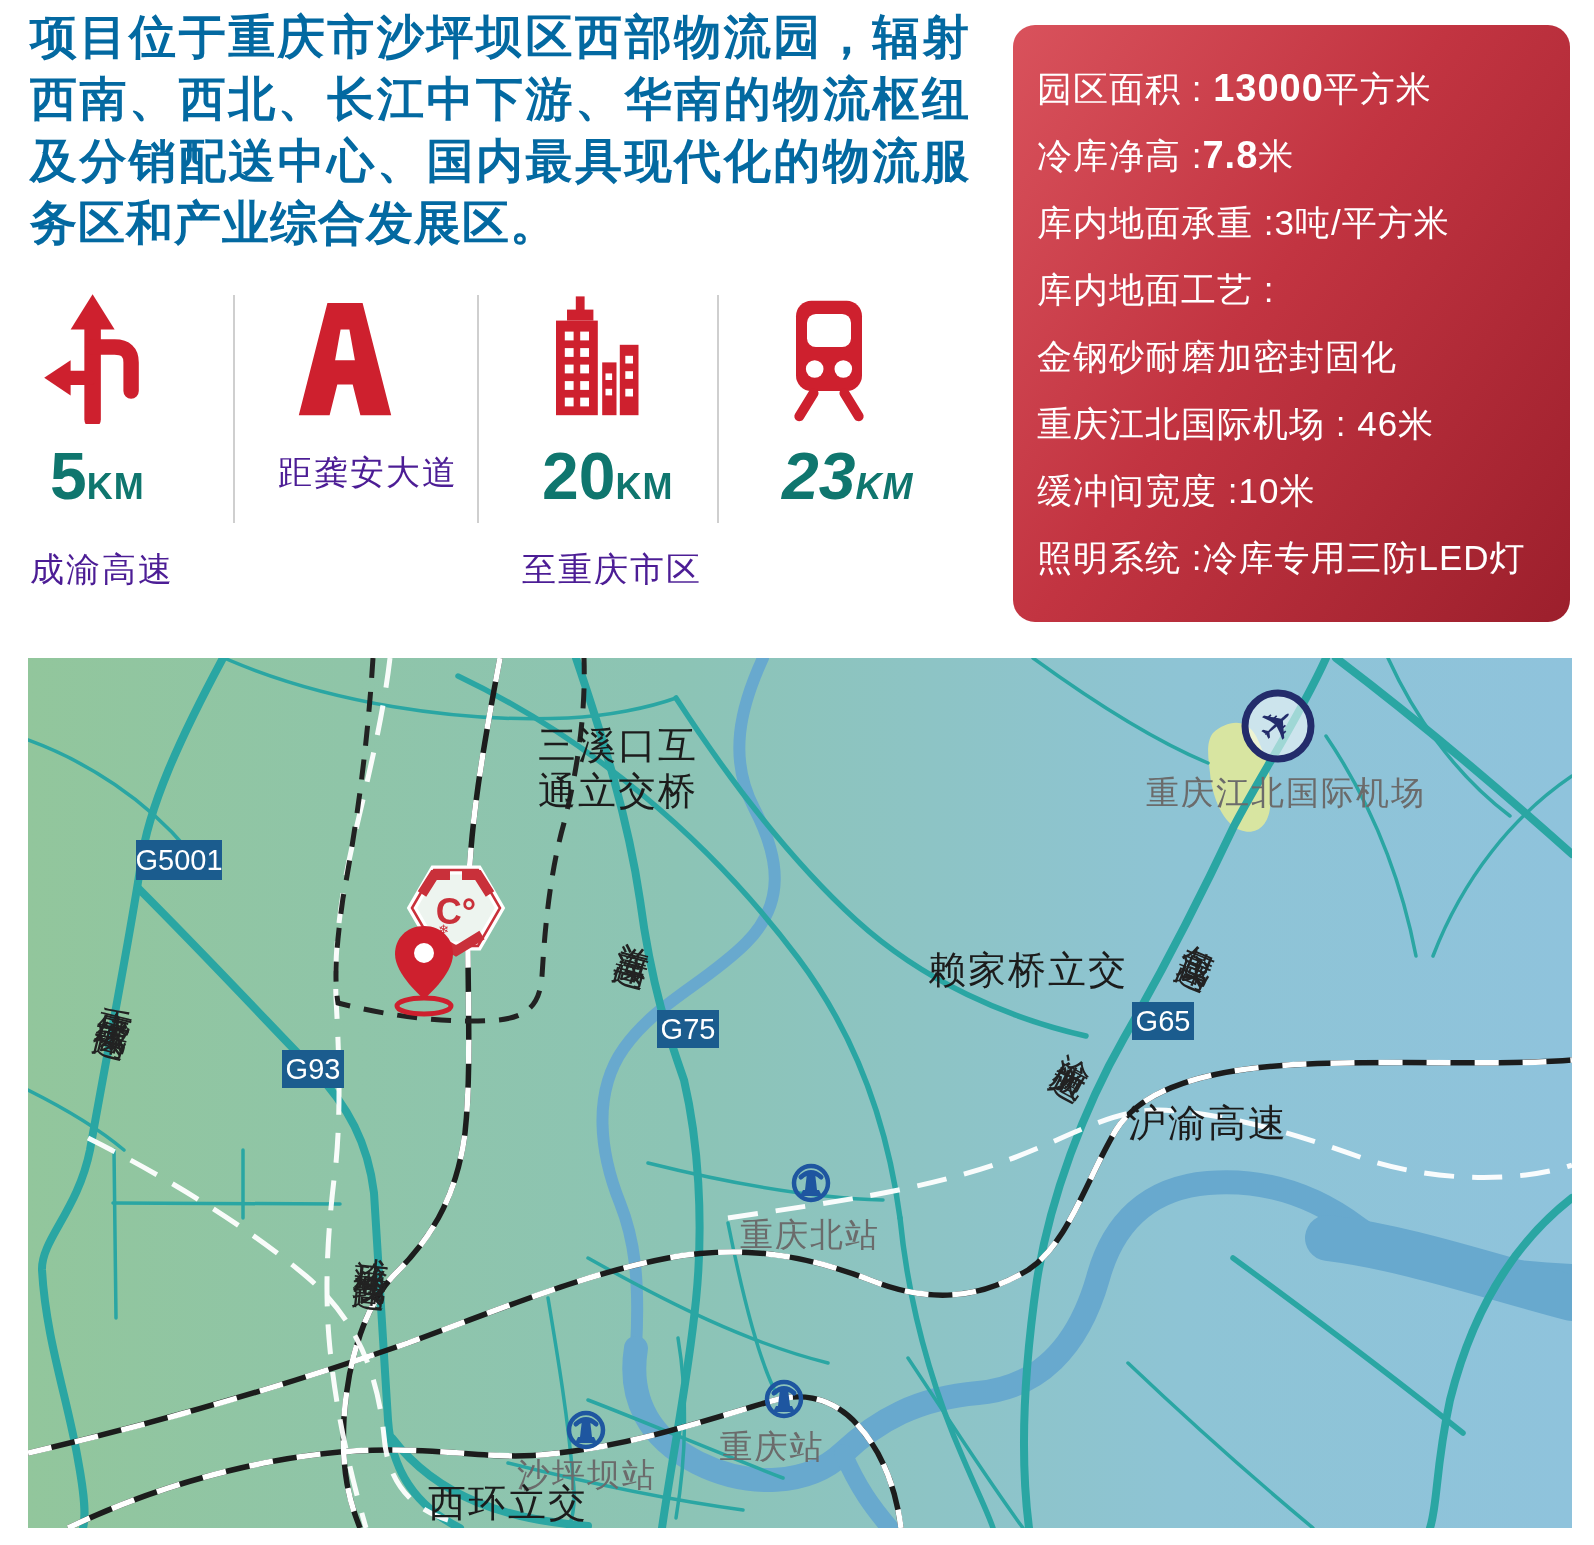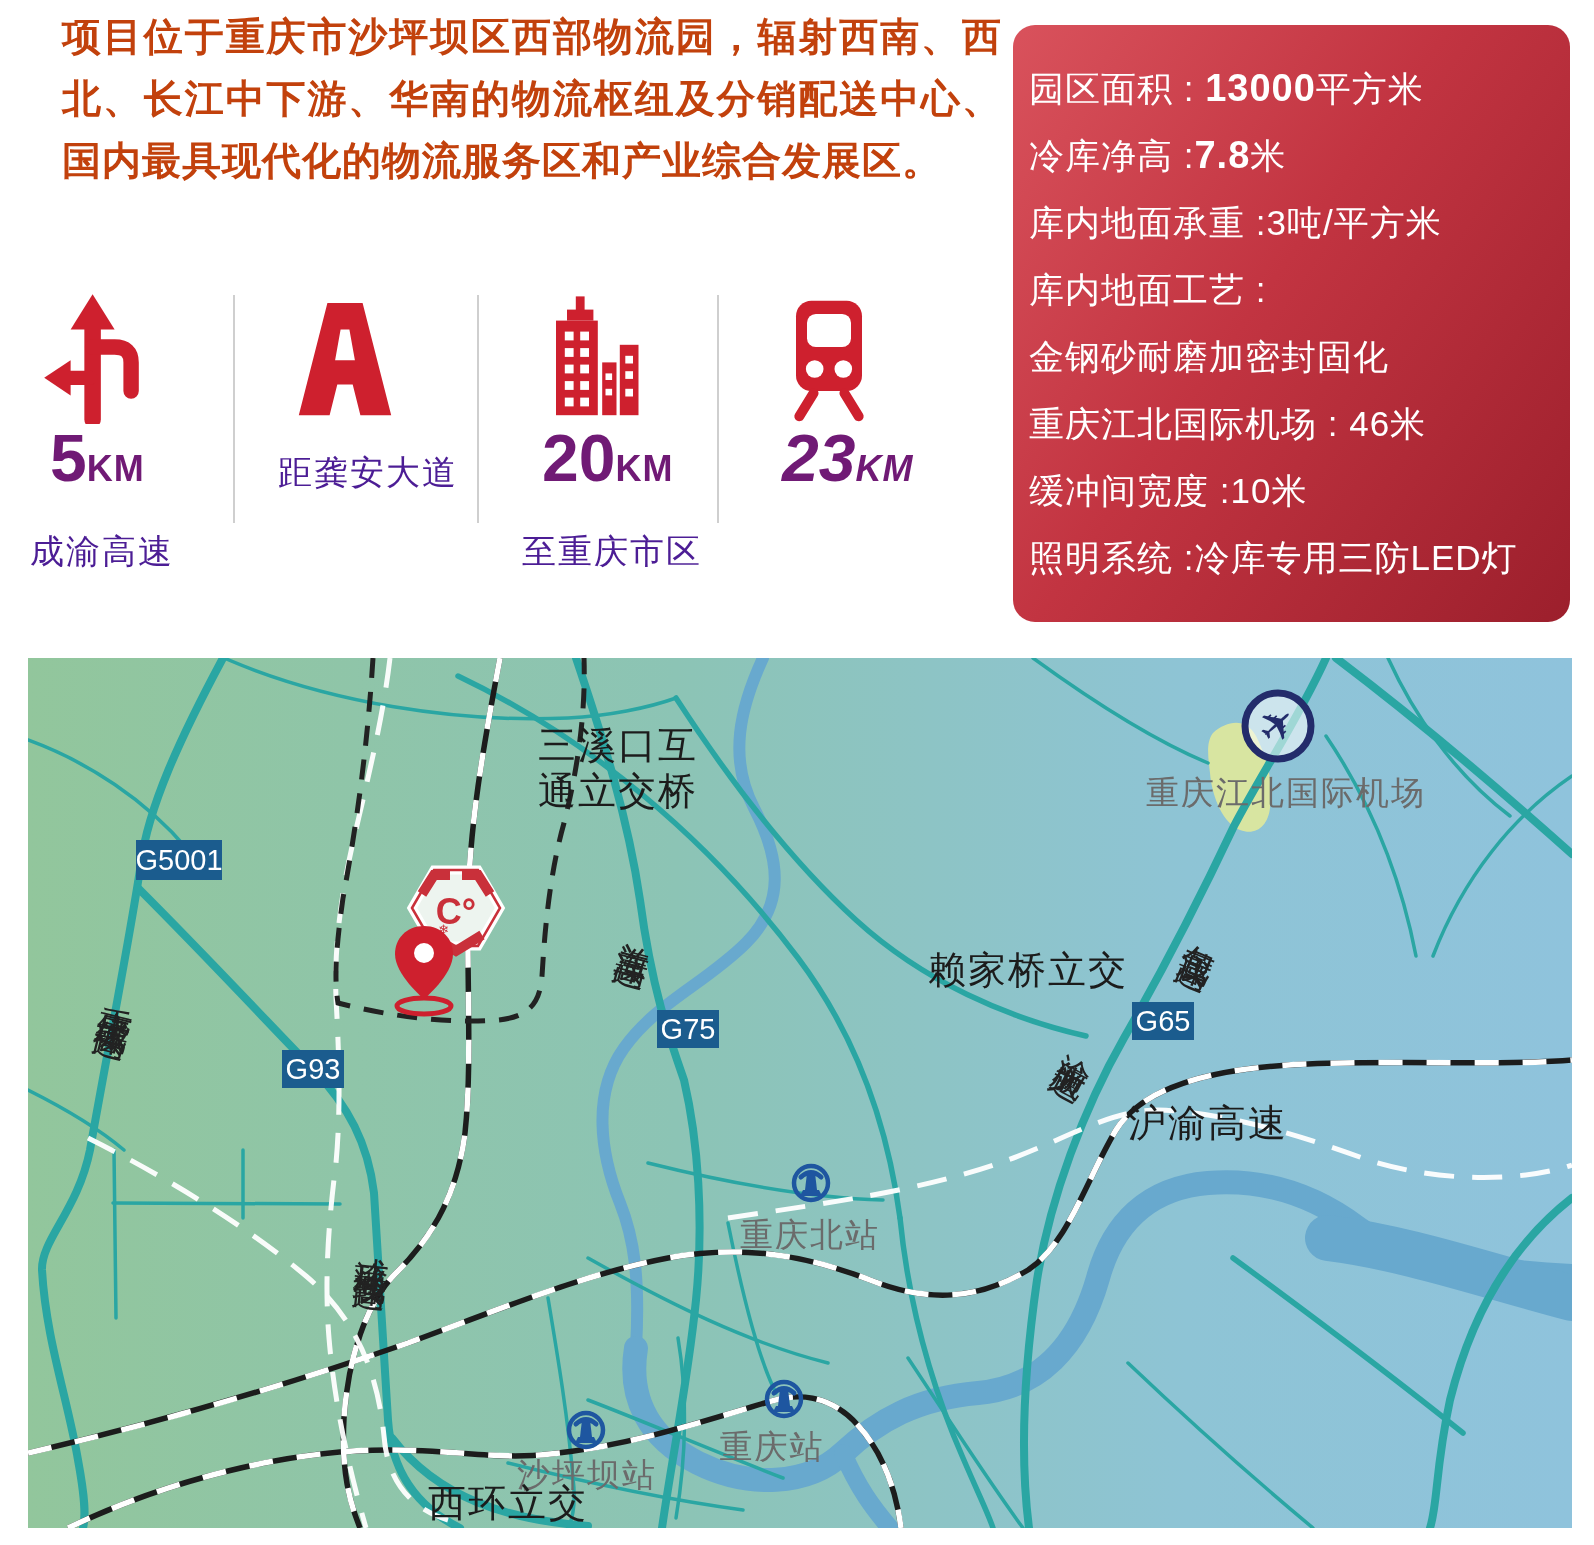--- a/index.html
+++ b/index.html
@@ -10,8 +10,8 @@
   
   .intro{
     position:absolute;left:30px;top:6px;width:940px;
-    font-size:39px;line-height:62px;font-weight:600;color:#c2410c;
-    letter-spacing:1px;text-align:justify;margin-left:32px;
+    font-size:47px;line-height:62px;font-weight:600;color:#0369a1;
+    letter-spacing:1px;text-align:justify;
   }
   
   .stats{position:absolute;left:30px;top:292px;width:940px;height:300px;}

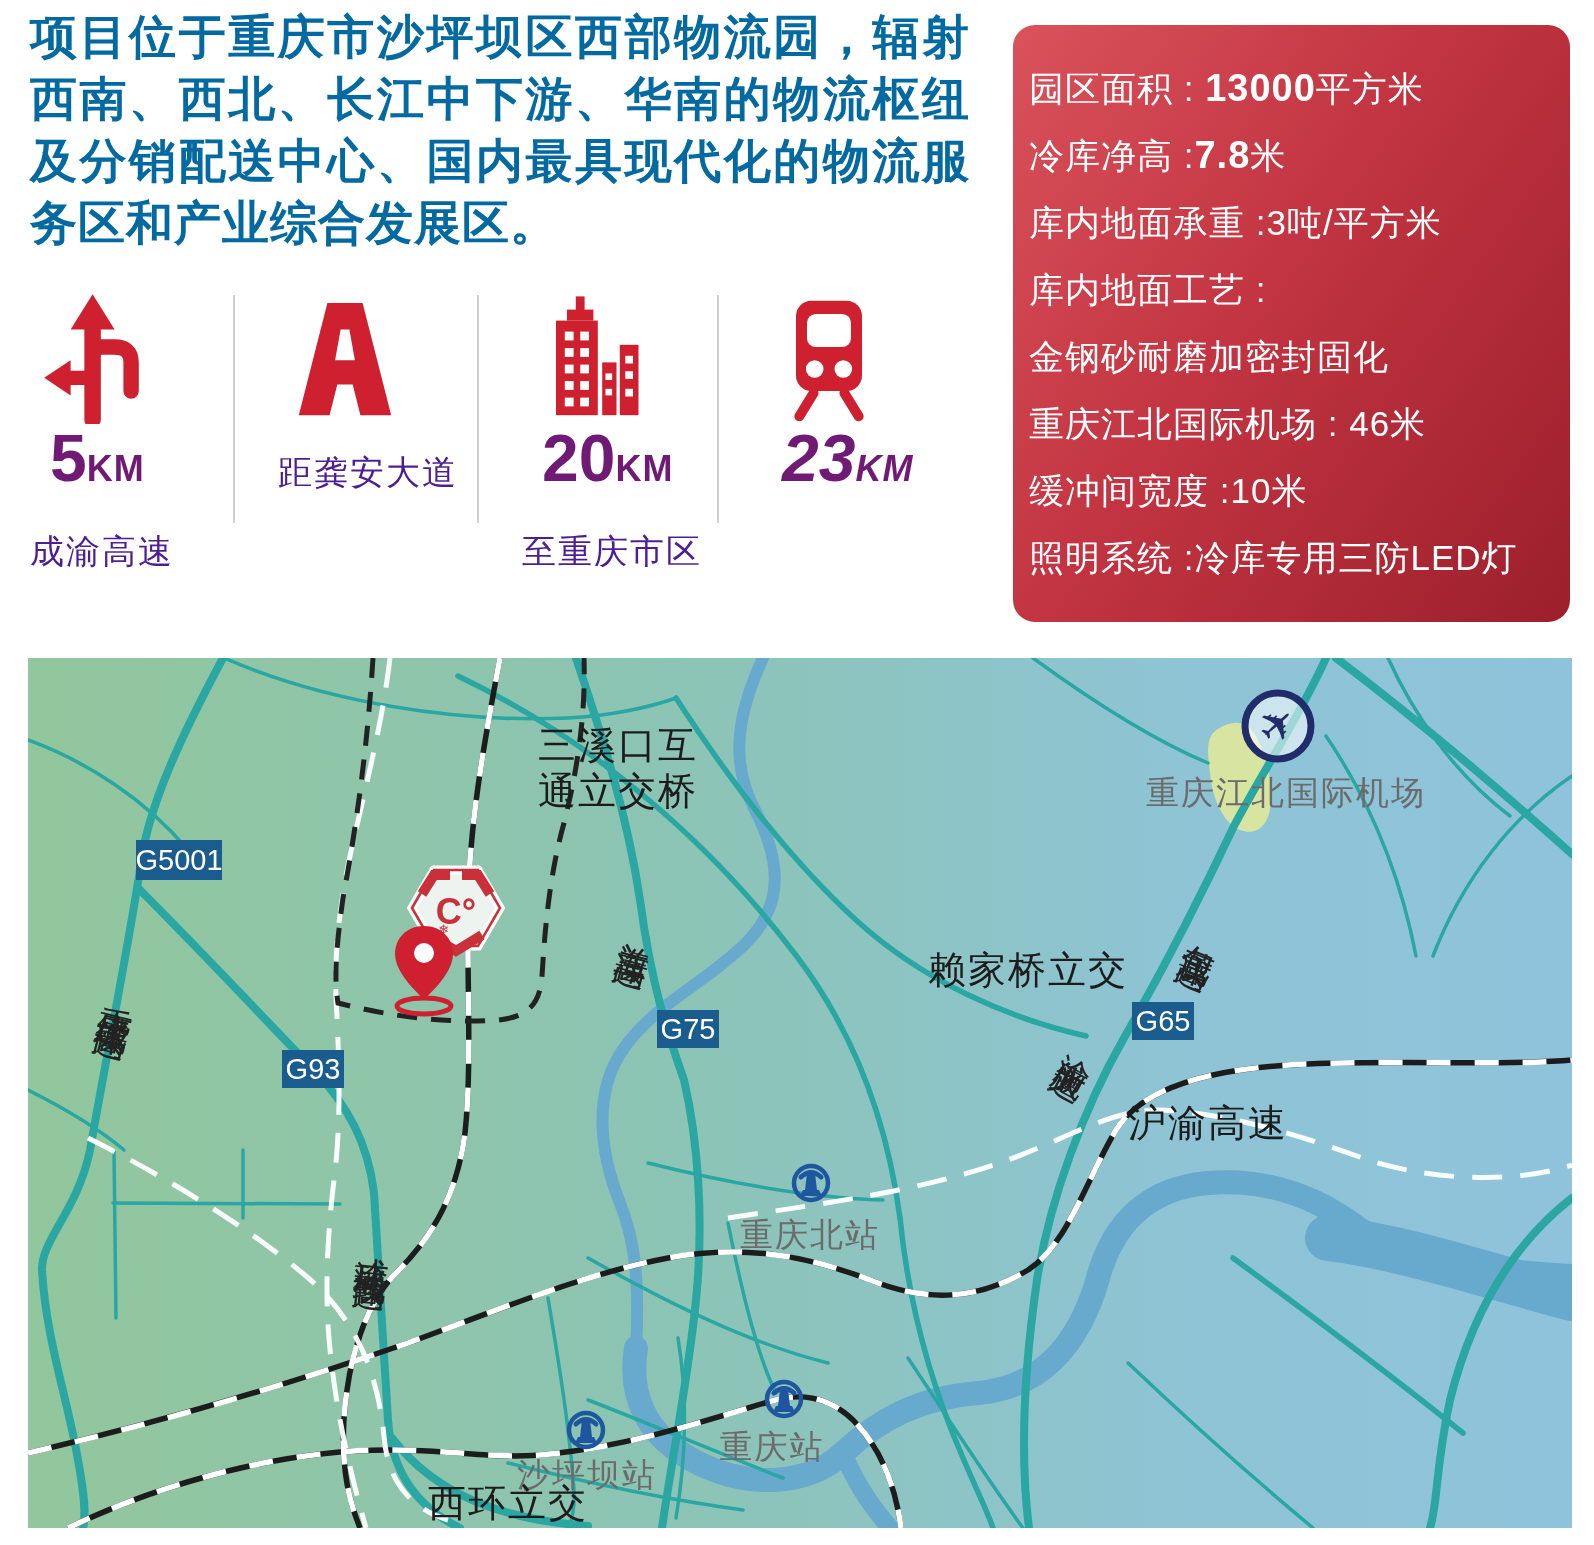--- a/index.html
+++ b/index.html
@@ -31,7 +31,7 @@
   
   .specbox{
     position:absolute;left:1013px;top:25px;width:557px;height:597px;
-    border-radius:22px;box-sizing:border-box;padding:30px 16px;
+    border-radius:22px;box-sizing:border-box;padding:30px 24px;
     background:linear-gradient(125deg,#d9525c 0%,#c23441 45%,#9c1f2c 100%);
     color:#ffffff;
   }

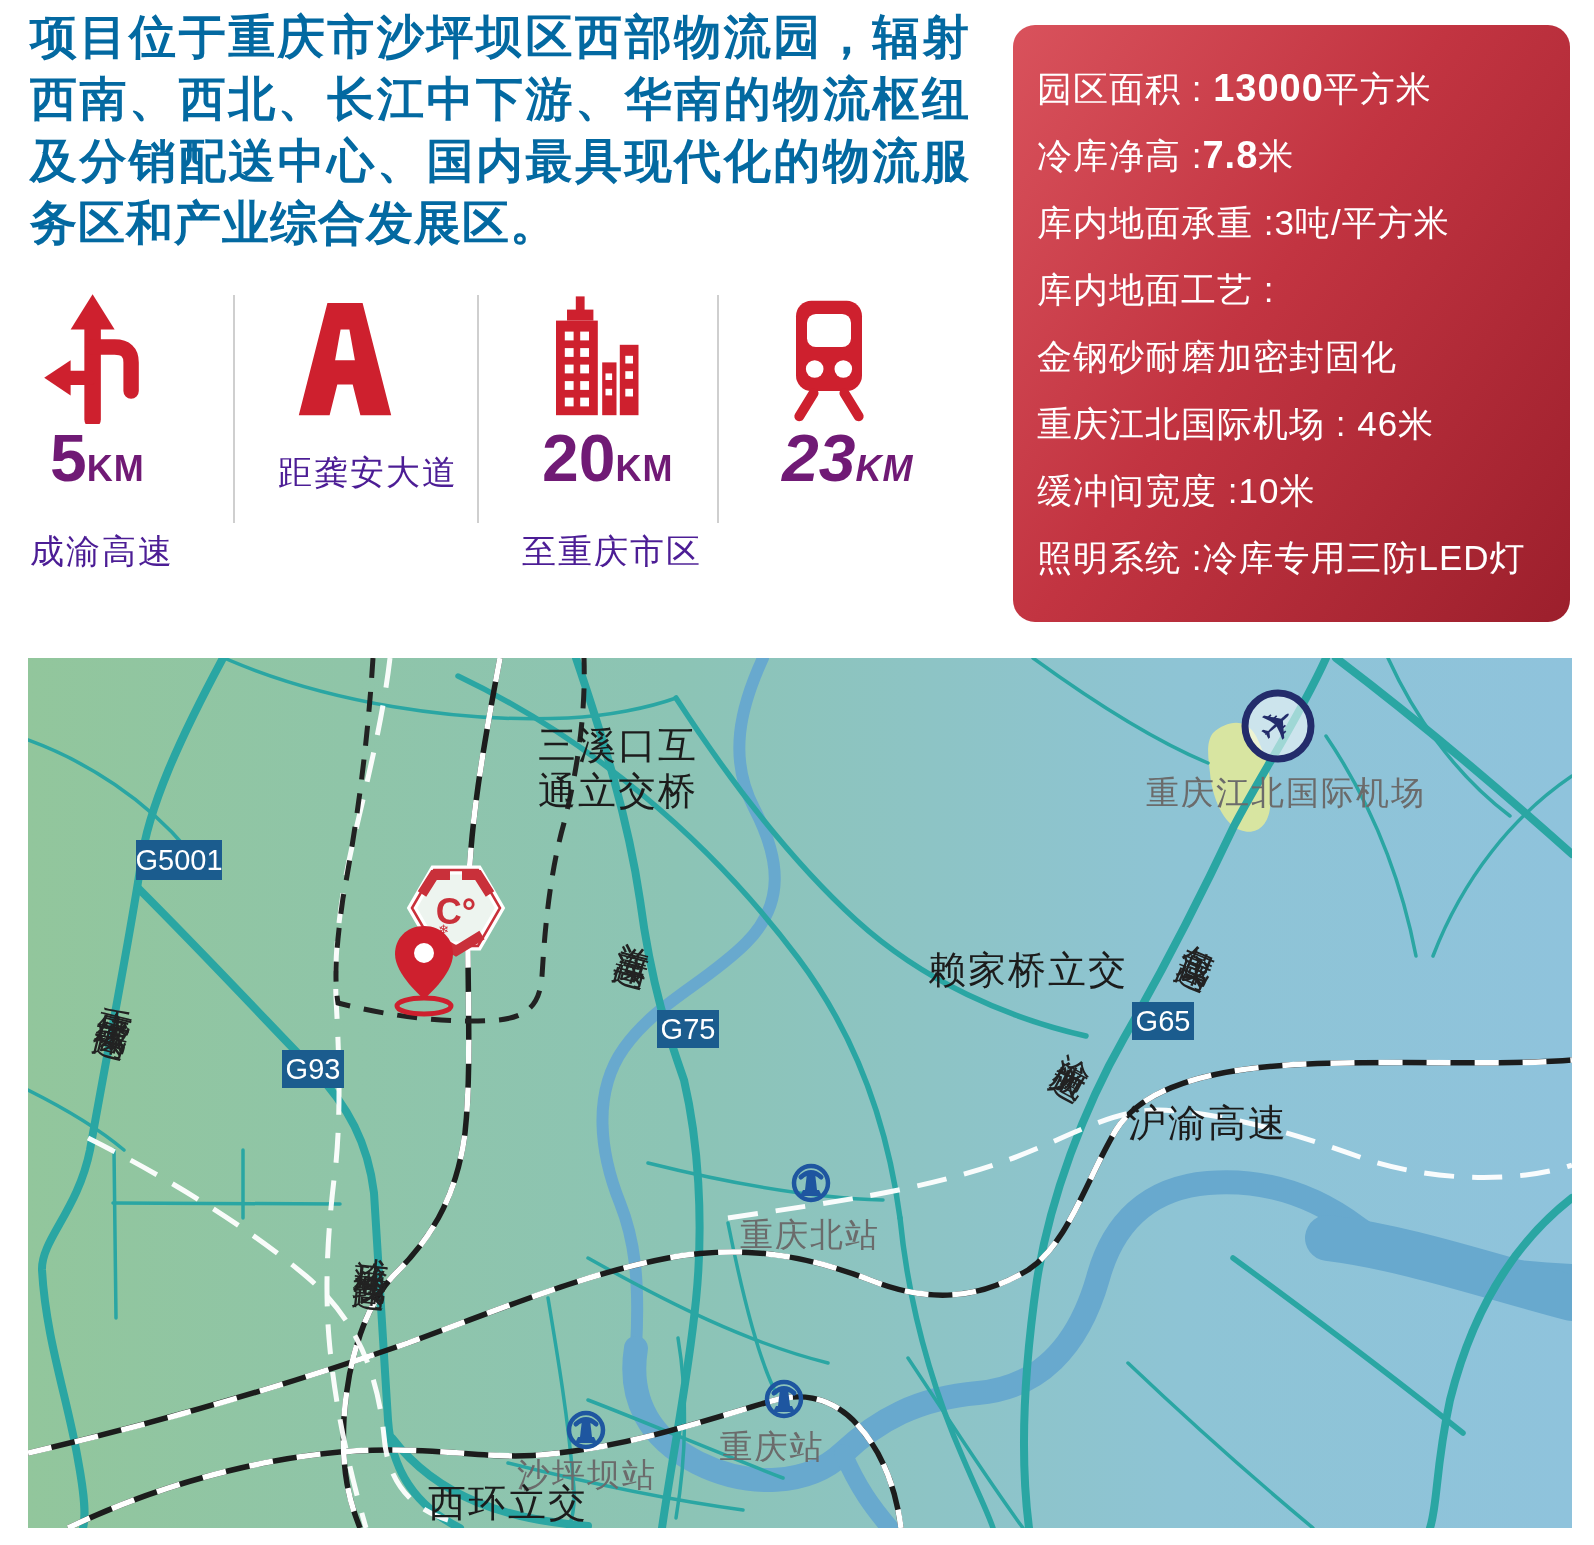--- a/index.html
+++ b/index.html
@@ -21,7 +21,7 @@
   .stat:nth-child(3){left:492px;}
   .stat:nth-child(4){left:732px;font-style:italic;}
   .stat .icon{height:132px;margin-left:12px;}
-  .stat .num{font-size:66px;line-height:68px;font-weight:700;color:#701a75;margin-left:20px;}
+  .stat .num{margin-top:18px;font-size:66px;line-height:68px;font-weight:700;color:#0f766e;margin-left:20px;}
   .stat .num .unit{font-size:36px;font-weight:700;letter-spacing:1px;}
   .stat .lbl{margin-top:26px;font-size:34px;color:#4c1d95;letter-spacing:2px;}
   .divider{position:absolute;top:3px;width:2px;height:228px;background:#cfcfcf;}

